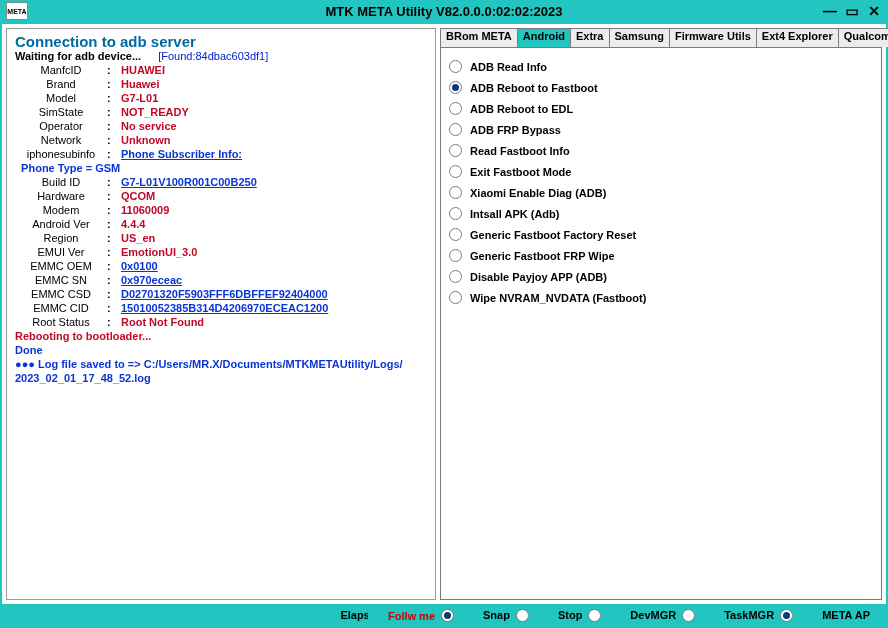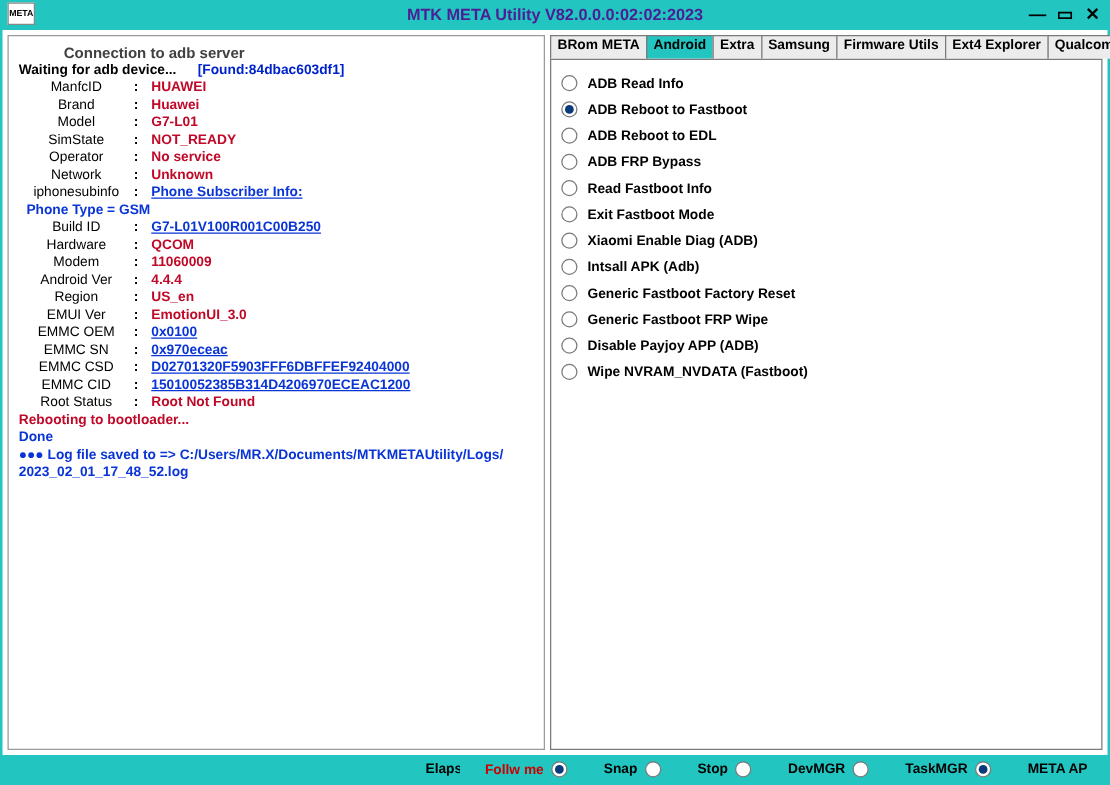--- a/index.html
+++ b/index.html
@@ -43,7 +43,7 @@
   text-align: center;
   font-weight: bold;
   font-size: 13px;
-  color: #4c1d95;
+  color: #000000;
 }
 .titlebar .win-controls {
   margin-left: auto;

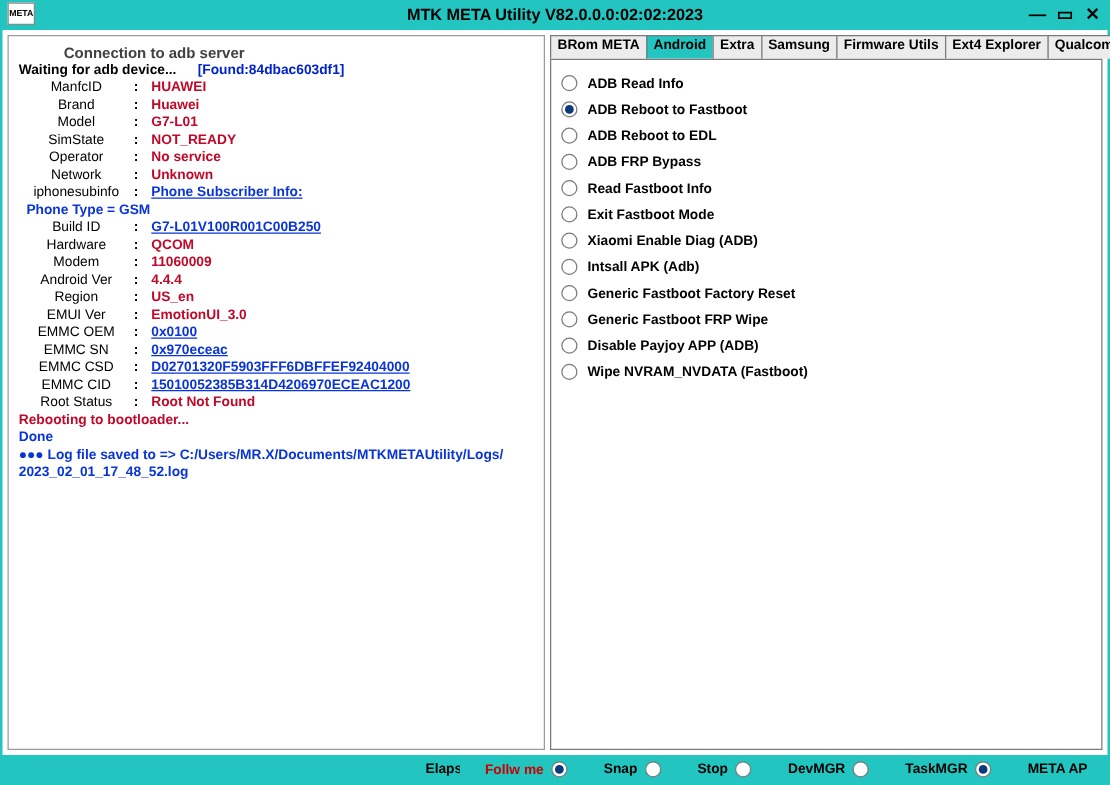--- a/index.html
+++ b/index.html
@@ -169,7 +169,7 @@
   line-height: 14px;
   font-size: 11px;
 }
-.log-heading { color: #404040; font-weight: bold; font-size: 12px; margin-left: 36px; }
+.log-heading { color: #0369a1; font-weight: bold; font-size: 15px; }
 .log-waiting { color: #000; font-weight: bold; }
 .log-found { color: #0022cc; font-weight: bold; padding-left: 14px; }
 .log-row { display: flex; }

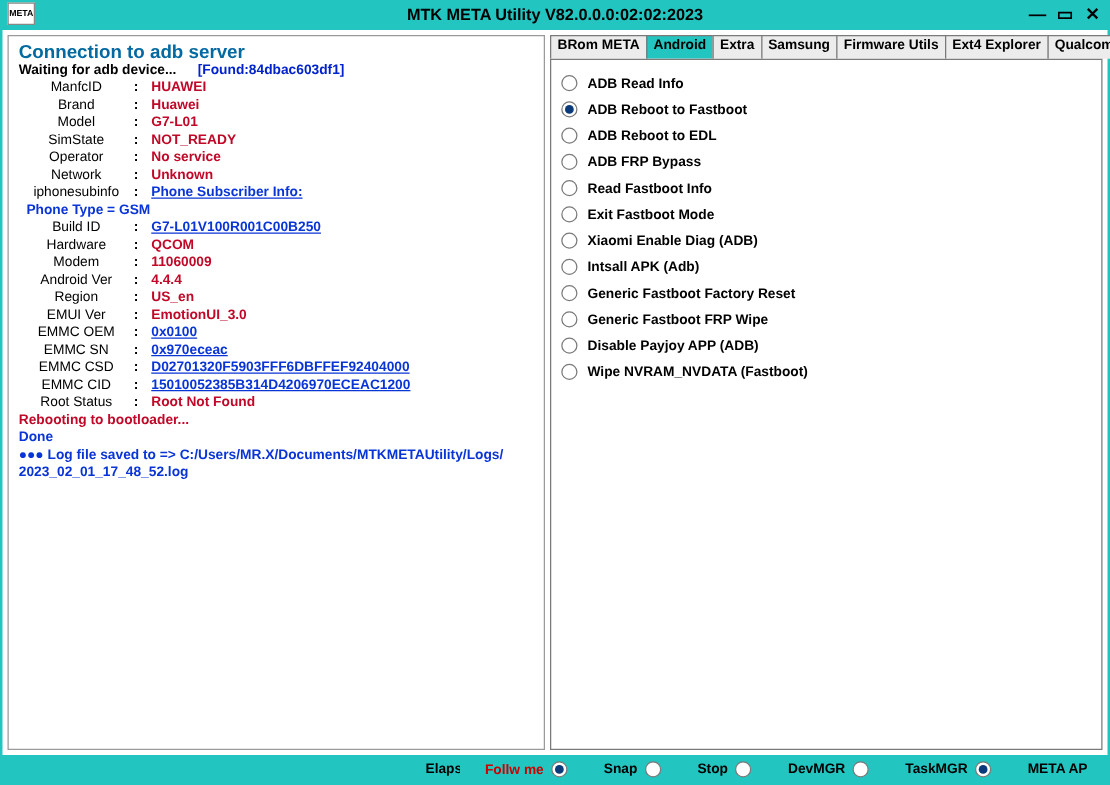--- a/index.html
+++ b/index.html
@@ -171,7 +171,7 @@
 }
 .log-heading { color: #0369a1; font-weight: bold; font-size: 15px; }
 .log-waiting { color: #000; font-weight: bold; }
-.log-found { color: #0022cc; font-weight: bold; padding-left: 14px; }
+.log-found { color: #0022cc; font-weight: normal; padding-left: 14px; }
 .log-row { display: flex; }
 .log-key { color: #000; font-weight: normal; width: 92px; flex-shrink: 0; text-align: center; }
 .log-colon { color: #000; font-weight: bold; width: 14px; }

